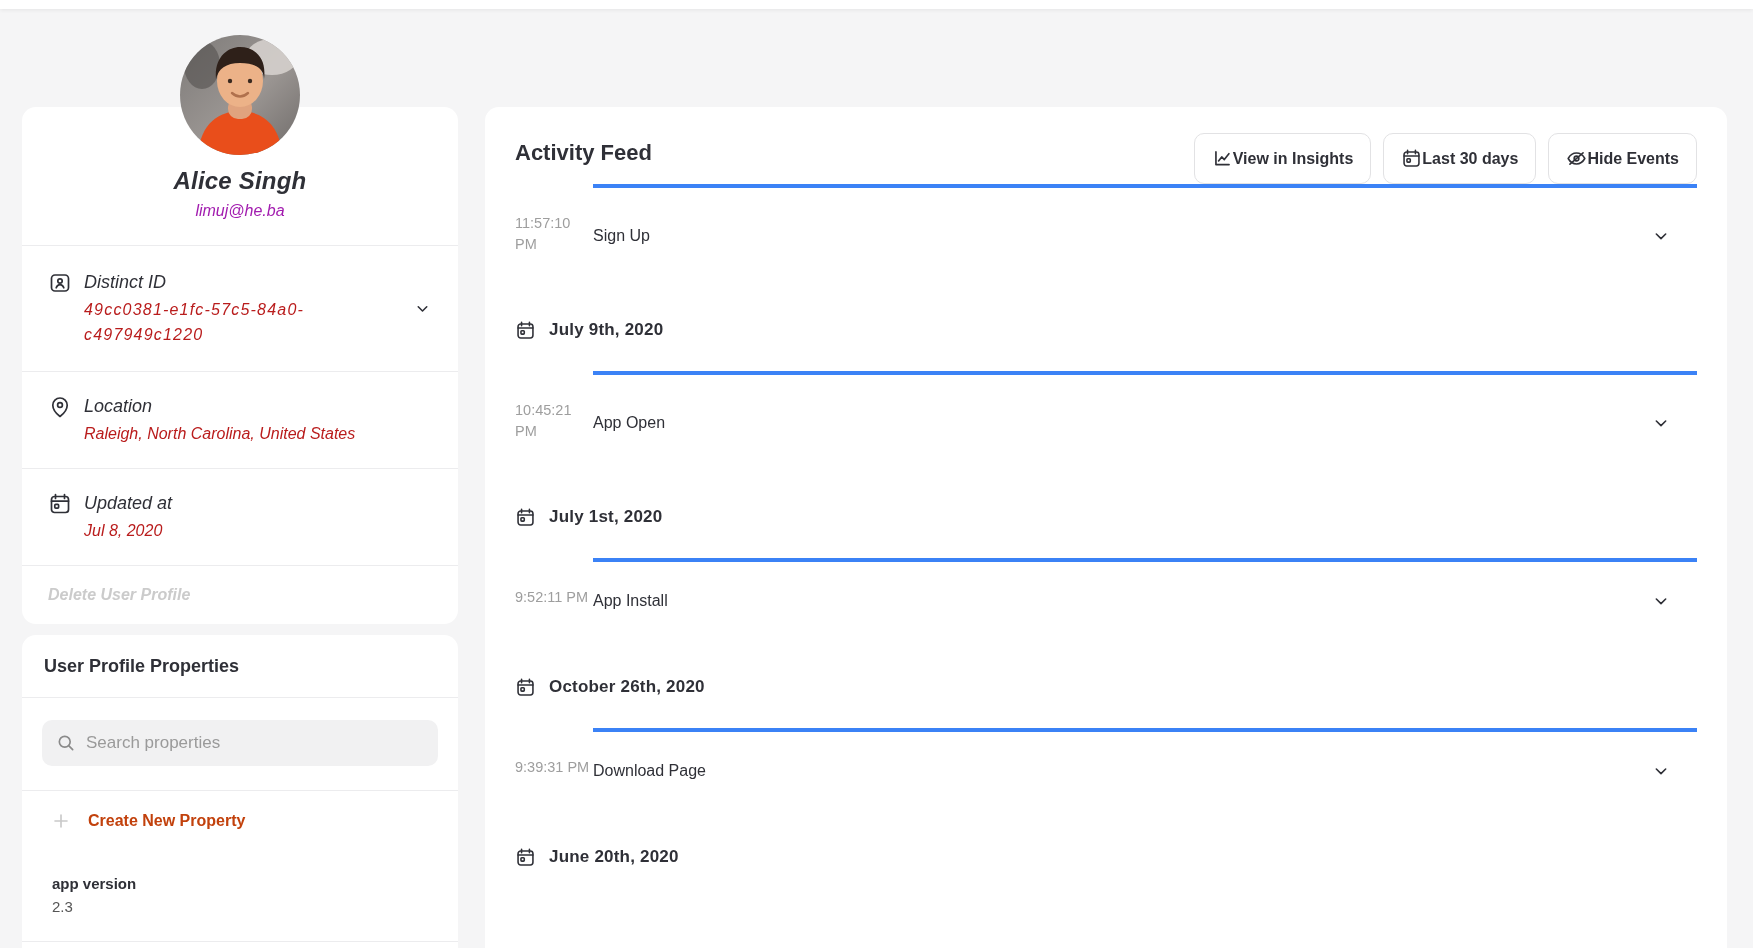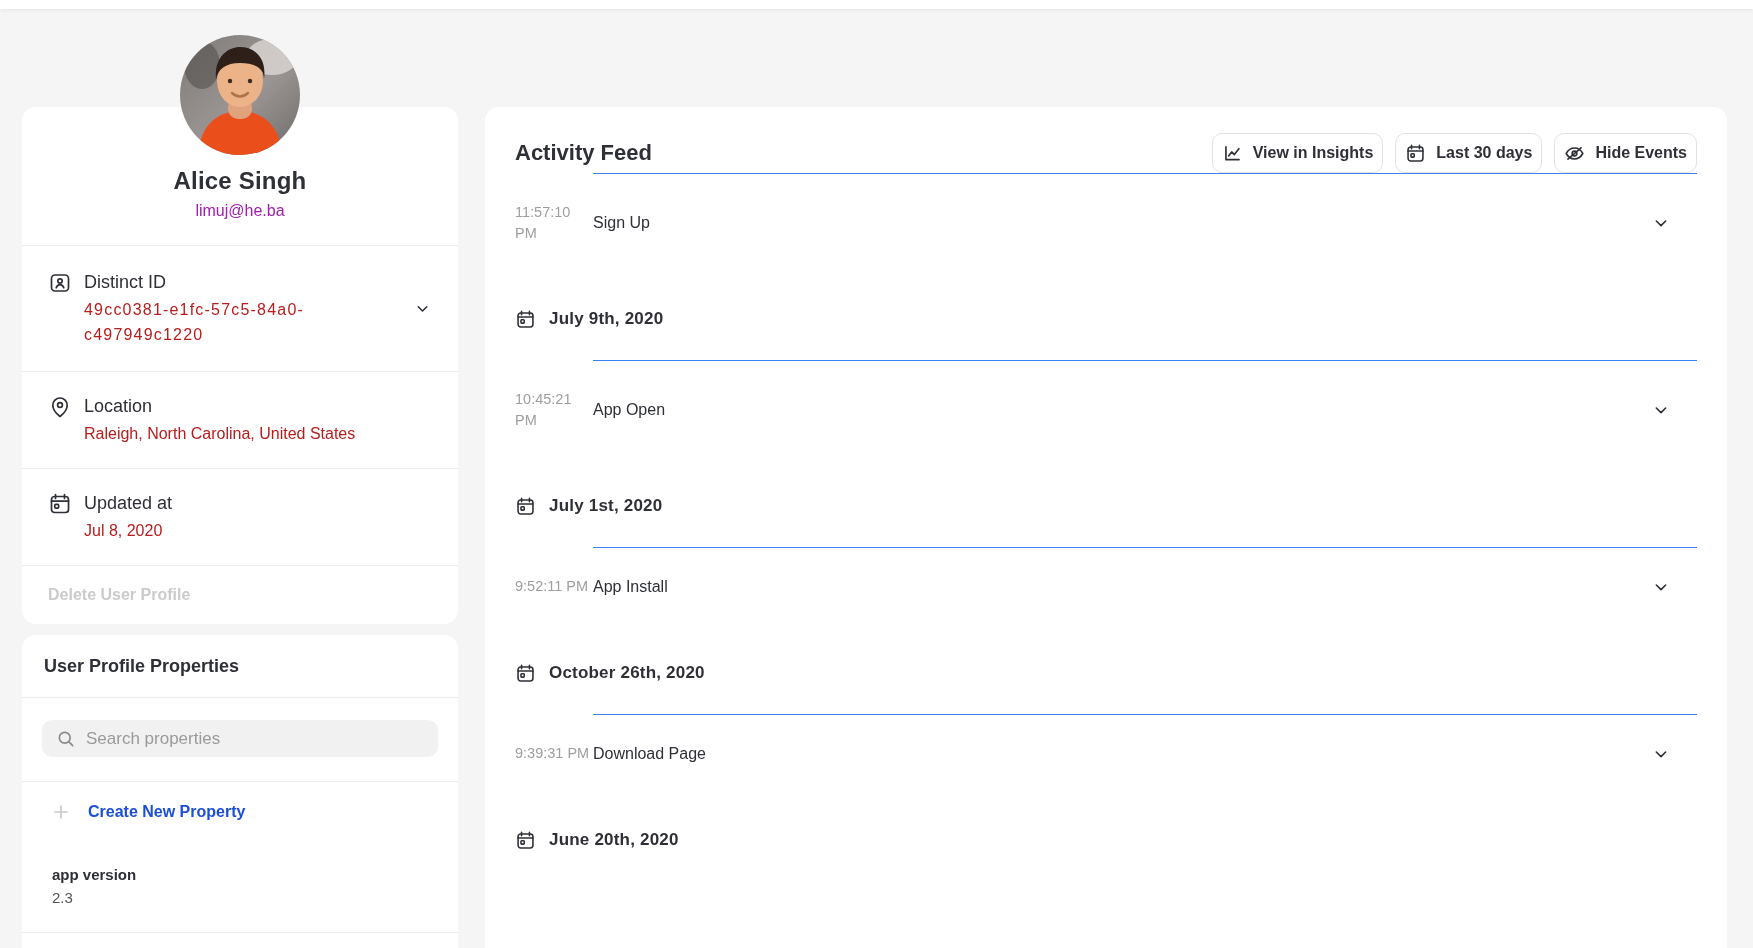--- a/index.html
+++ b/index.html
@@ -66,8 +66,8 @@
   .feed-title { font-size:22px; font-weight:700; line-height:40px; }
   .feed-actions { display:flex; gap:12px; }
   .btn {
-    height:40px; background:#fff; border:1px solid #e2e2e4; border-radius:10px;
-    display:flex; align-items:center; gap:10px; padding:0 9px;
+    height:51px; background:#fff; border:1px solid #e2e2e4; border-radius:10px;
+    display:flex; align-items:center; padding:0 17px;
     font-family:"Liberation Sans", sans-serif;
     font-size:16px; font-weight:600; color:#2f3037; cursor:pointer;
   }

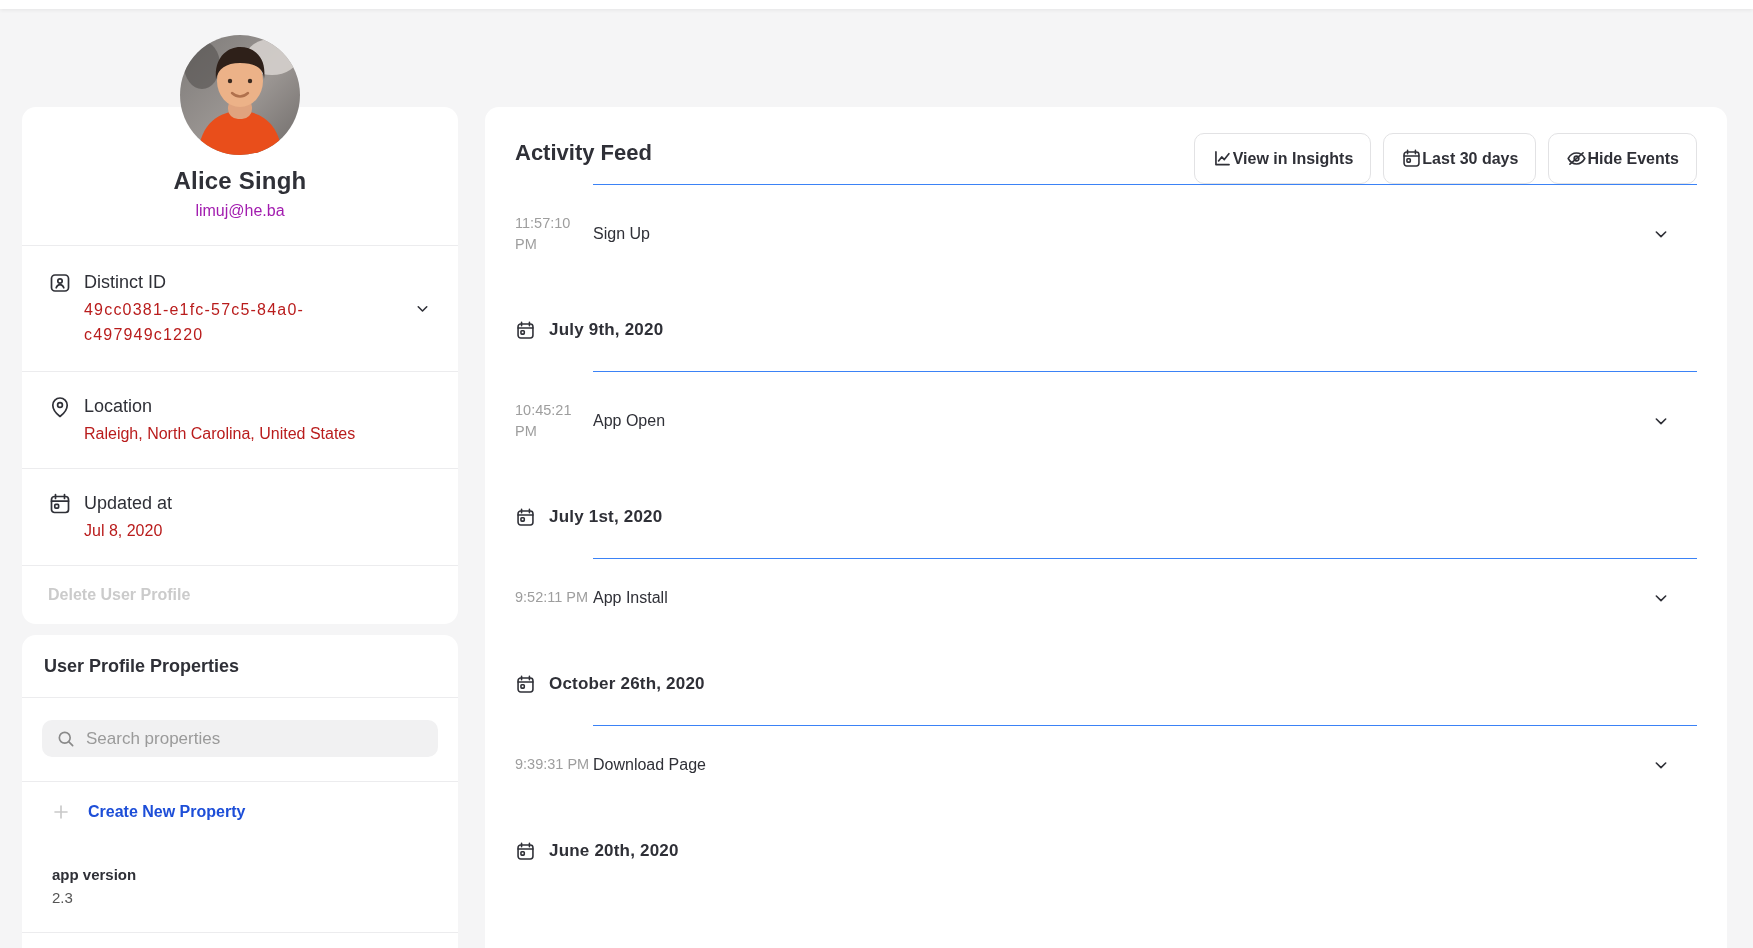--- a/index.html
+++ b/index.html
@@ -17,7 +17,7 @@
   .card { background:#fff; border-radius:14px; }
 
   
-  .profile-card { position:absolute; left:22px; top:107px; width:436px; }
+  .profile-card { position:absolute; left:22px; top:107px; width:436px;font-style:italic; }
   .avatar {
     position:absolute; left:180px; top:35px; width:120px; height:120px;
     border-radius:50%; overflow:hidden; z-index:5;

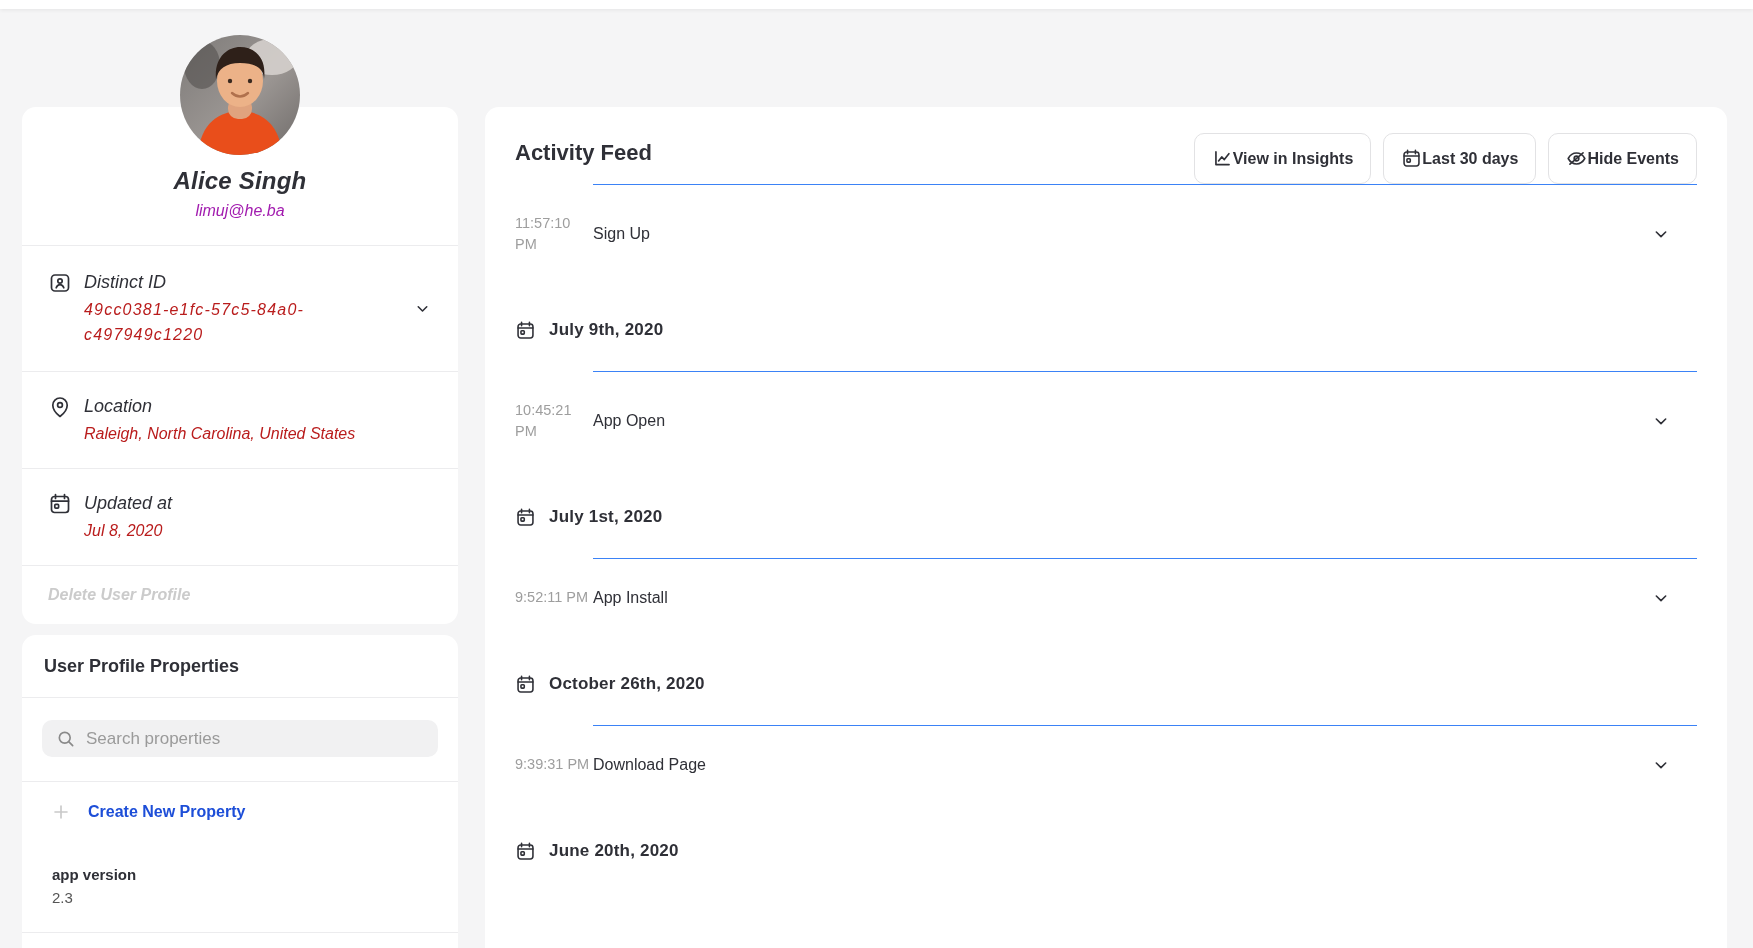--- a/index.html
+++ b/index.html
@@ -83,7 +83,7 @@
   .event-row { display:flex; cursor:pointer; }
   .event-time { flex:0 0 78px; padding:29px 0 26px; font-size:14.5px; color:#9e9e9e; line-height:21px; }
   .event-main {
-    flex:1; border-top:1px solid #3b82f6; padding:28px 0 26px;
+    flex:1; border-top:4px solid #3b82f6; padding:28px 0 26px;
     display:flex; justify-content:space-between; align-items:center;
   }
   .event-name { font-size:16px; font-weight:500; line-height:22px; color:#2f3037; }

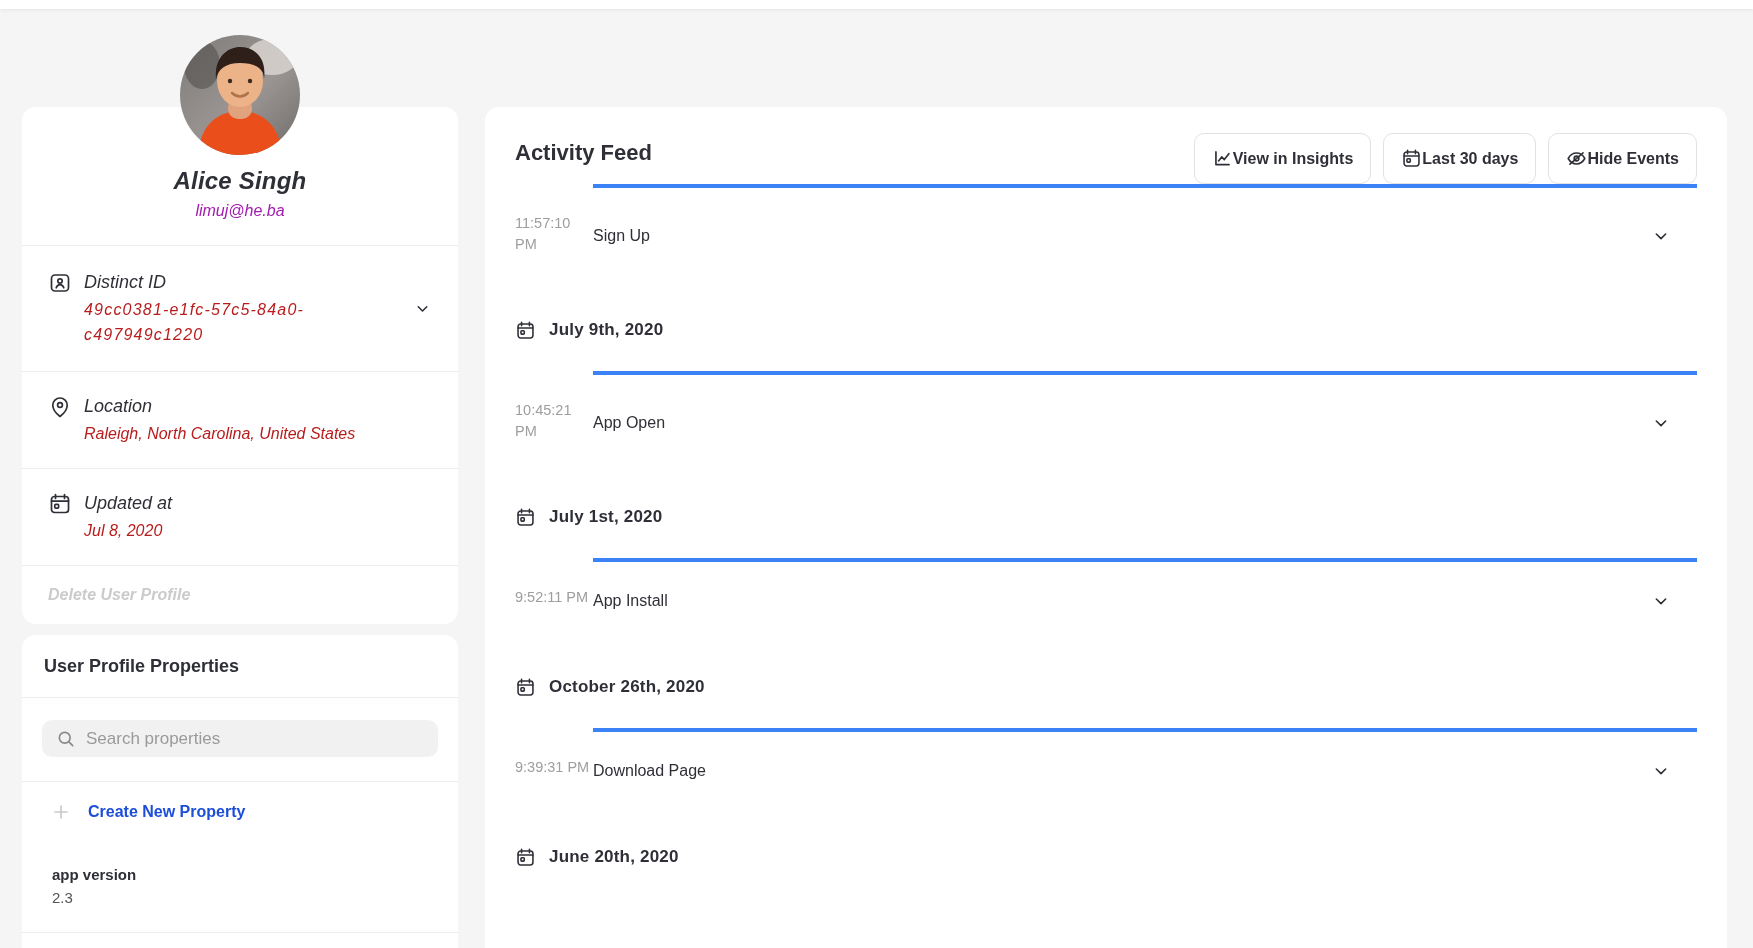--- a/index.html
+++ b/index.html
@@ -44,7 +44,7 @@
   .props-title { font-size:18px; font-weight:700; line-height:22px; }
   .props-search-wrap { padding:22px 20px 24px; border-bottom:1px solid #ececee; }
   .search-box {
-    height:37px; background:#f1f1f2; border-radius:10px;
+    height:46px; background:#f1f1f2; border-radius:10px;
     display:flex; align-items:center; padding:0 14px;
   }
   .search-box .s-icon { color:#8a8a8a; width:20px; height:20px; margin-right:10px; }

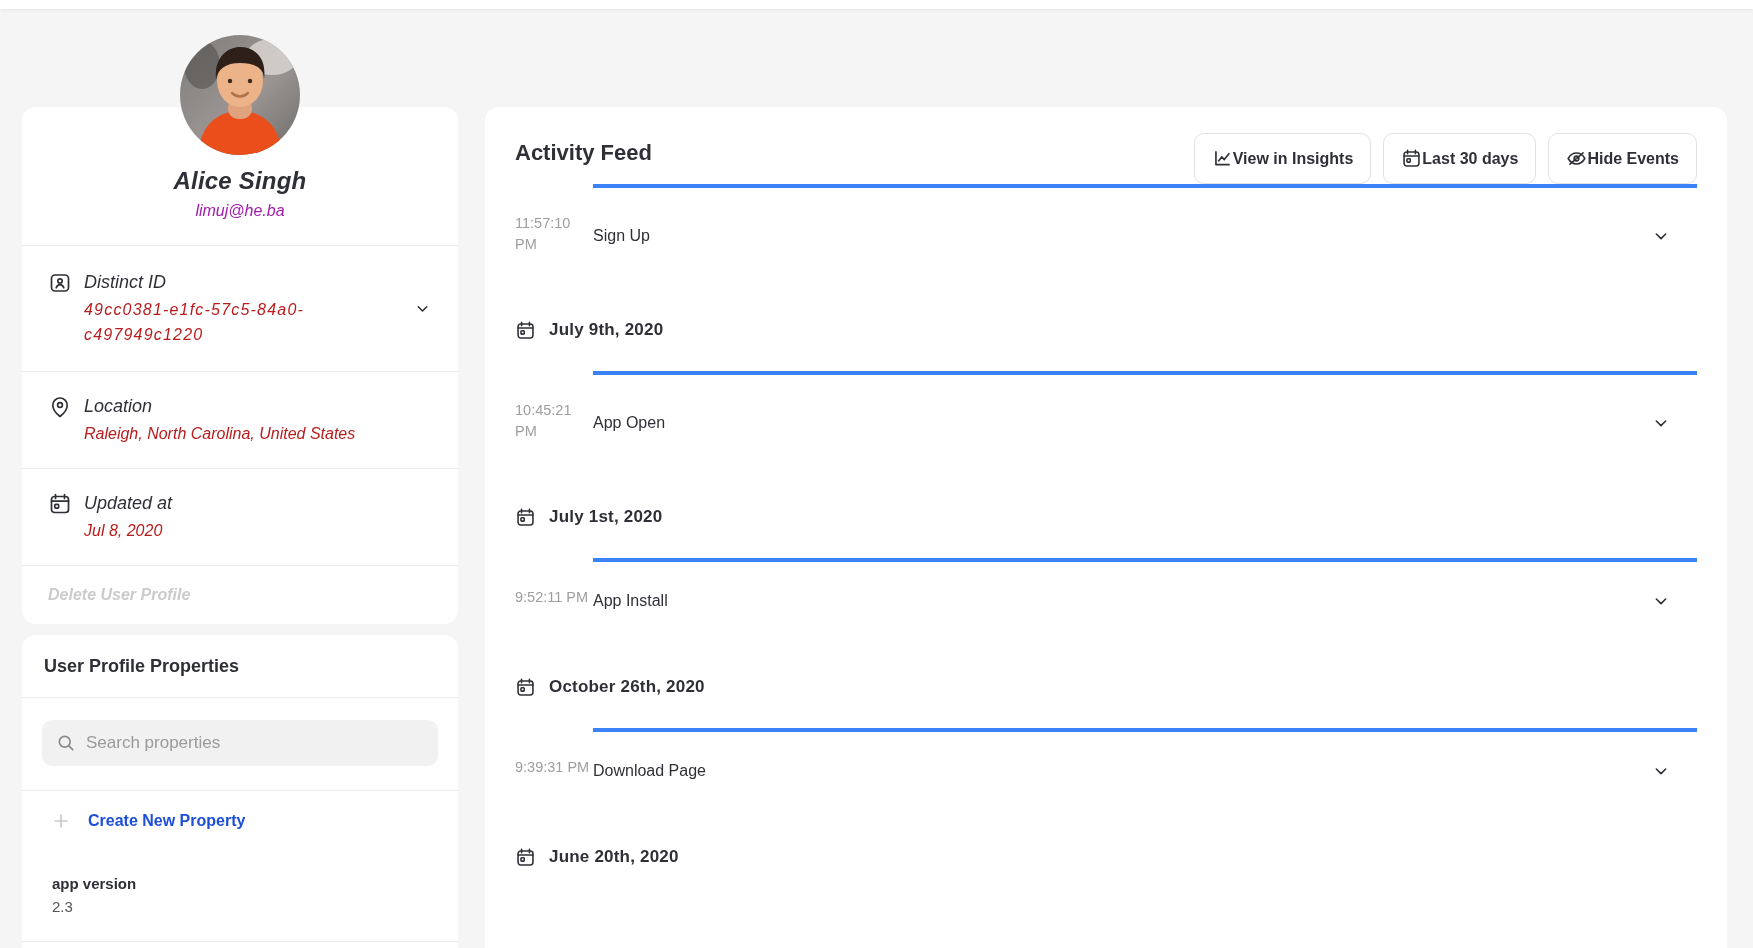--- a/index.html
+++ b/index.html
@@ -55,7 +55,7 @@
   .search-box input::placeholder { color:#9a9a9a; }
   .create-row { padding:19px 30px; display:flex; align-items:center; cursor:pointer; }
   .create-row .p-icon { width:18px; height:18px; color:#c9c9c9; margin-right:18px; }
-  .create-label { font-size:16px; font-weight:600; color:#1d4ed8; line-height:22px; }
+  .create-label { font-size:16px; font-weight:600; color:#c2410c; line-height:22px; }
   .prop-item { padding:22px 30px 24px; border-bottom:1px solid #ececee; }
   .prop-name { font-size:15px; font-weight:700; line-height:21px; }
   .prop-value { font-size:15px; color:#555; line-height:21px; margin-top:2px; }

